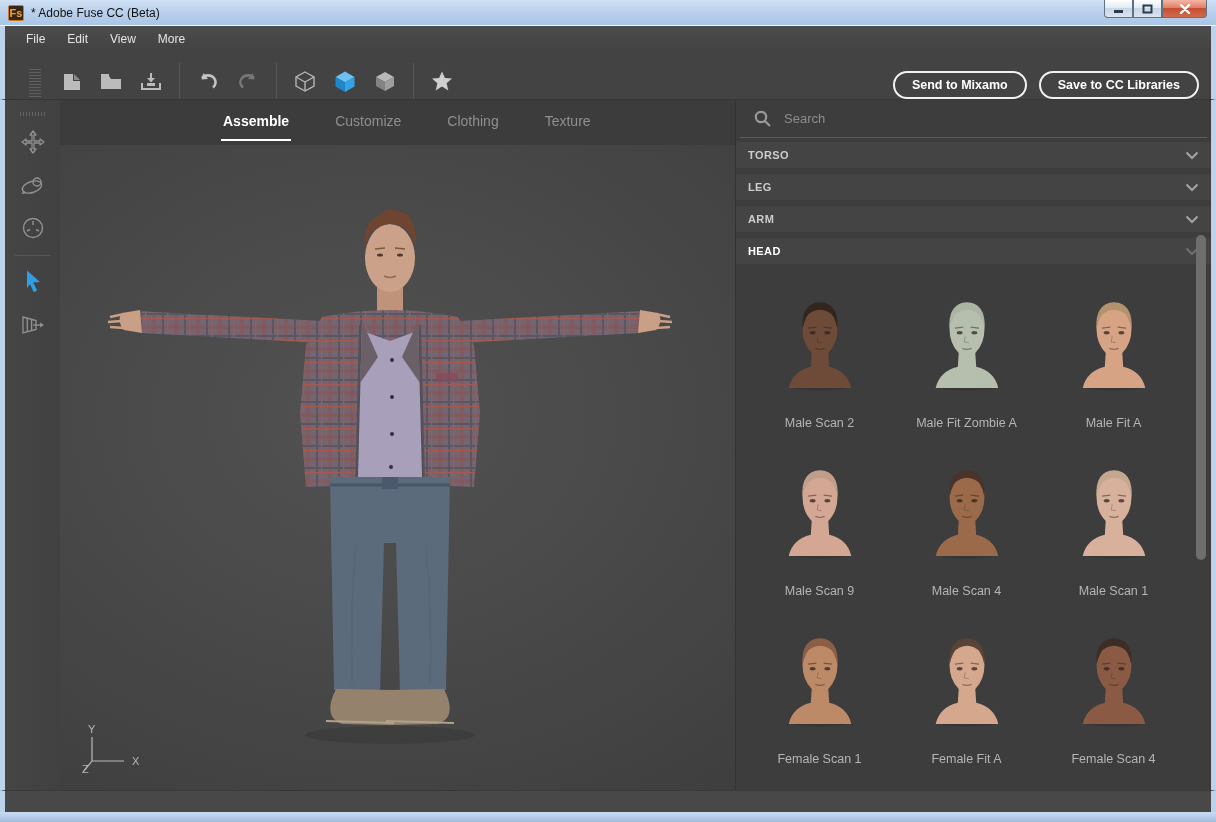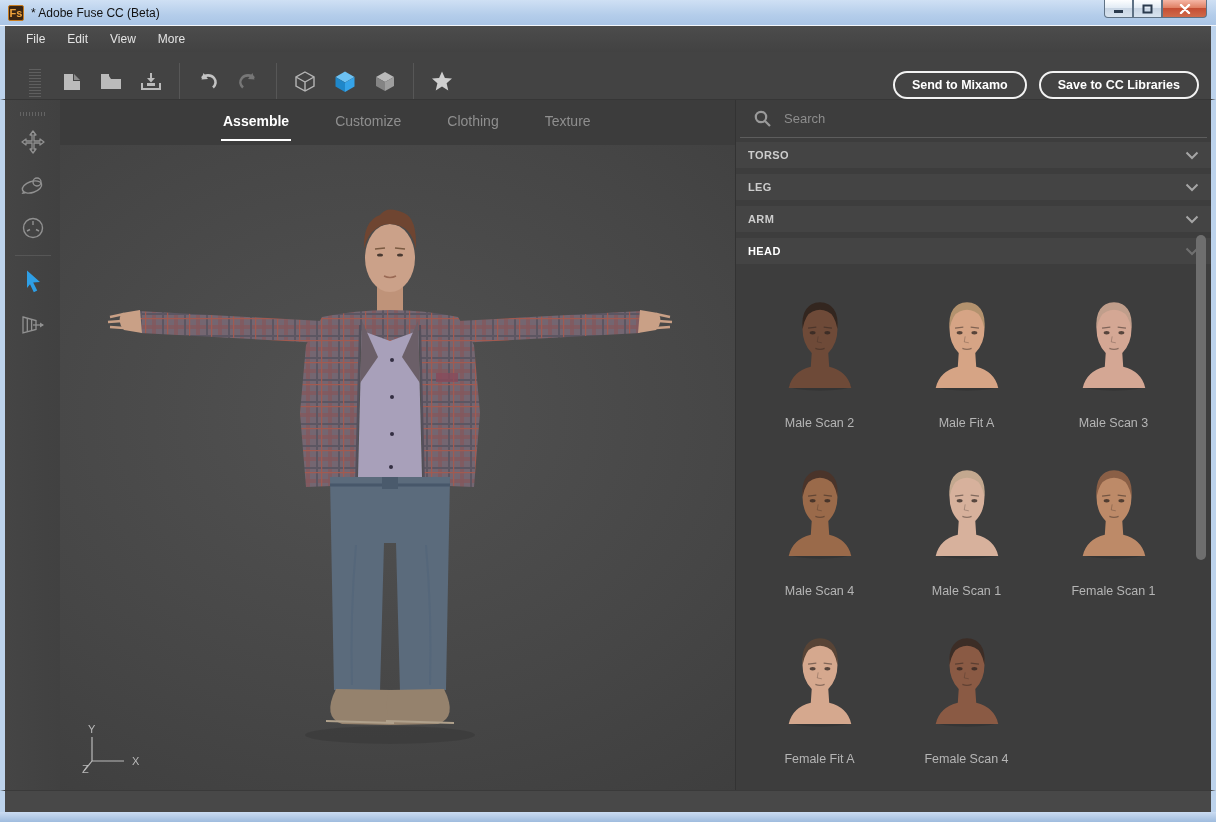--- a/index.html
+++ b/index.html
@@ -335,6 +335,19 @@
             <div class="head-label">Male Scan 2</div>
           </div>
 
+          <div class="head-cell" style="--skin: #b6bfae; --hair: #aab4a3;">
+            <svg width="92" height="102" viewBox="0 0 100 110">
+              <ellipse cx="50" cy="104" rx="34" ry="5" fill="#000" opacity=".12"></ellipse>
+              <path d="M16 106 Q20 88 40 83 L41 68 Q31 58 31 42 Q31 15 50 15 Q69 15 69 42 Q69 58 59 68 L60 83 Q80 88 84 106 Z" style="fill:var(--skin)"></path>
+              <path d="M31 42 Q29 14 50 13 Q71 14 69 42 Q66 26 58 23 Q50 19 42 23 Q34 26 31 42 Z" style="fill:var(--hair)"></path>
+              <ellipse cx="42" cy="46" rx="3.2" ry="1.8" fill="#2e2420" opacity=".75"></ellipse>
+              <ellipse cx="58" cy="46" rx="3.2" ry="1.8" fill="#2e2420" opacity=".75"></ellipse>
+              <path d="M37 41 L46 40 M54 40 L63 41" stroke="#2e2420" stroke-width="1.4" opacity=".5"></path>
+              <path d="M45 63 Q50 65 55 63" stroke="#2e2420" stroke-width="1.4" fill="none" opacity=".45"></path>
+              <path d="M48 50 L47 56 L52 57" stroke="#2e2420" stroke-width="1" fill="none" opacity=".3"></path>
+            </svg>
+            <div class="head-label">Male Fit Zombie A</div>
+          </div>
 
           <div class="head-cell" style="--skin: #d6a485; --hair: #b3926e;">
             <svg width="92" height="102" viewBox="0 0 100 110">

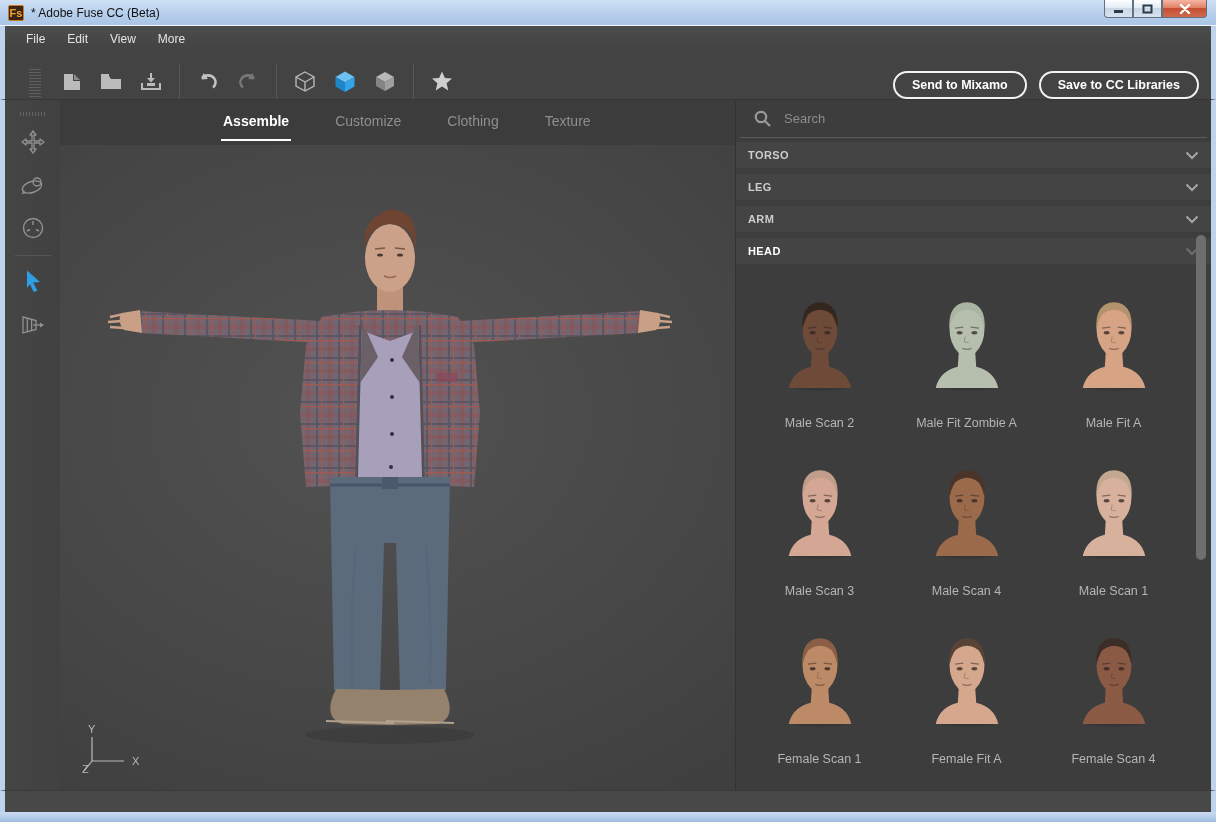--- a/index.html
+++ b/index.html
@@ -374,7 +374,7 @@
               <path d="M45 63 Q50 65 55 63" stroke="#2e2420" stroke-width="1.4" fill="none" opacity=".45"></path>
               <path d="M48 50 L47 56 L52 57" stroke="#2e2420" stroke-width="1" fill="none" opacity=".3"></path>
             </svg>
-            <div class="head-label">Male Scan 3</div>
+            <div class="head-label">Male Scan 9</div>
           </div>
 
           <div class="head-cell" style="--skin: #9a6a4a; --hair: #4a342a;">

